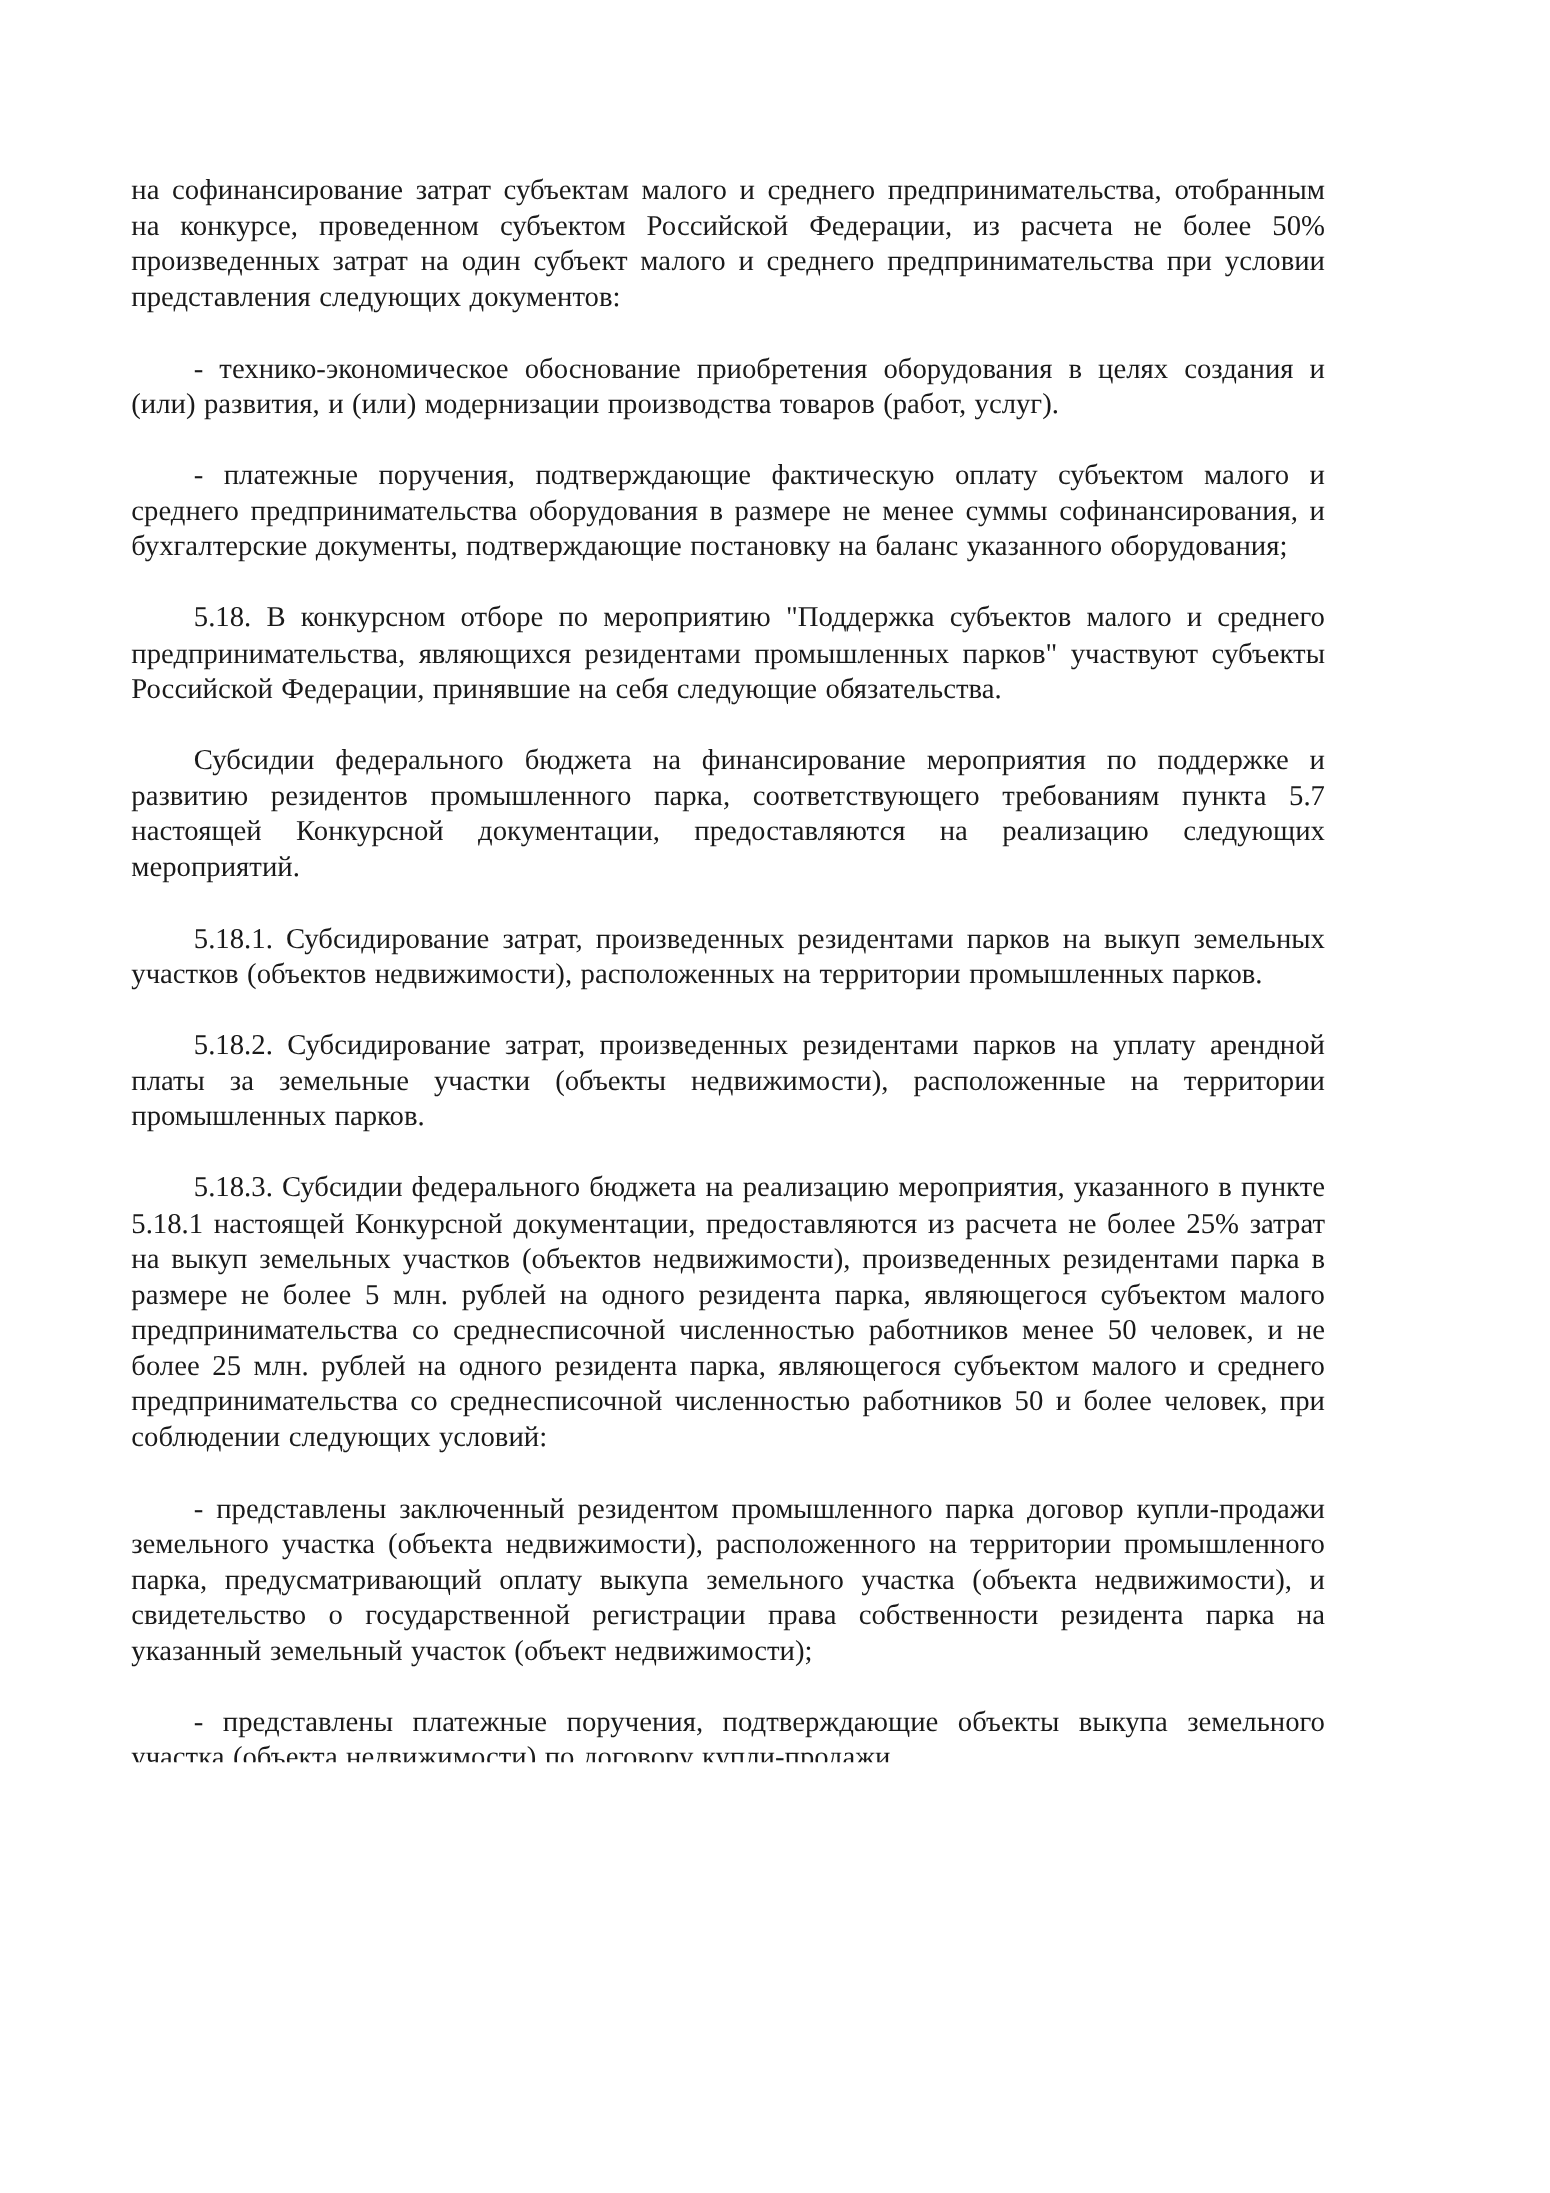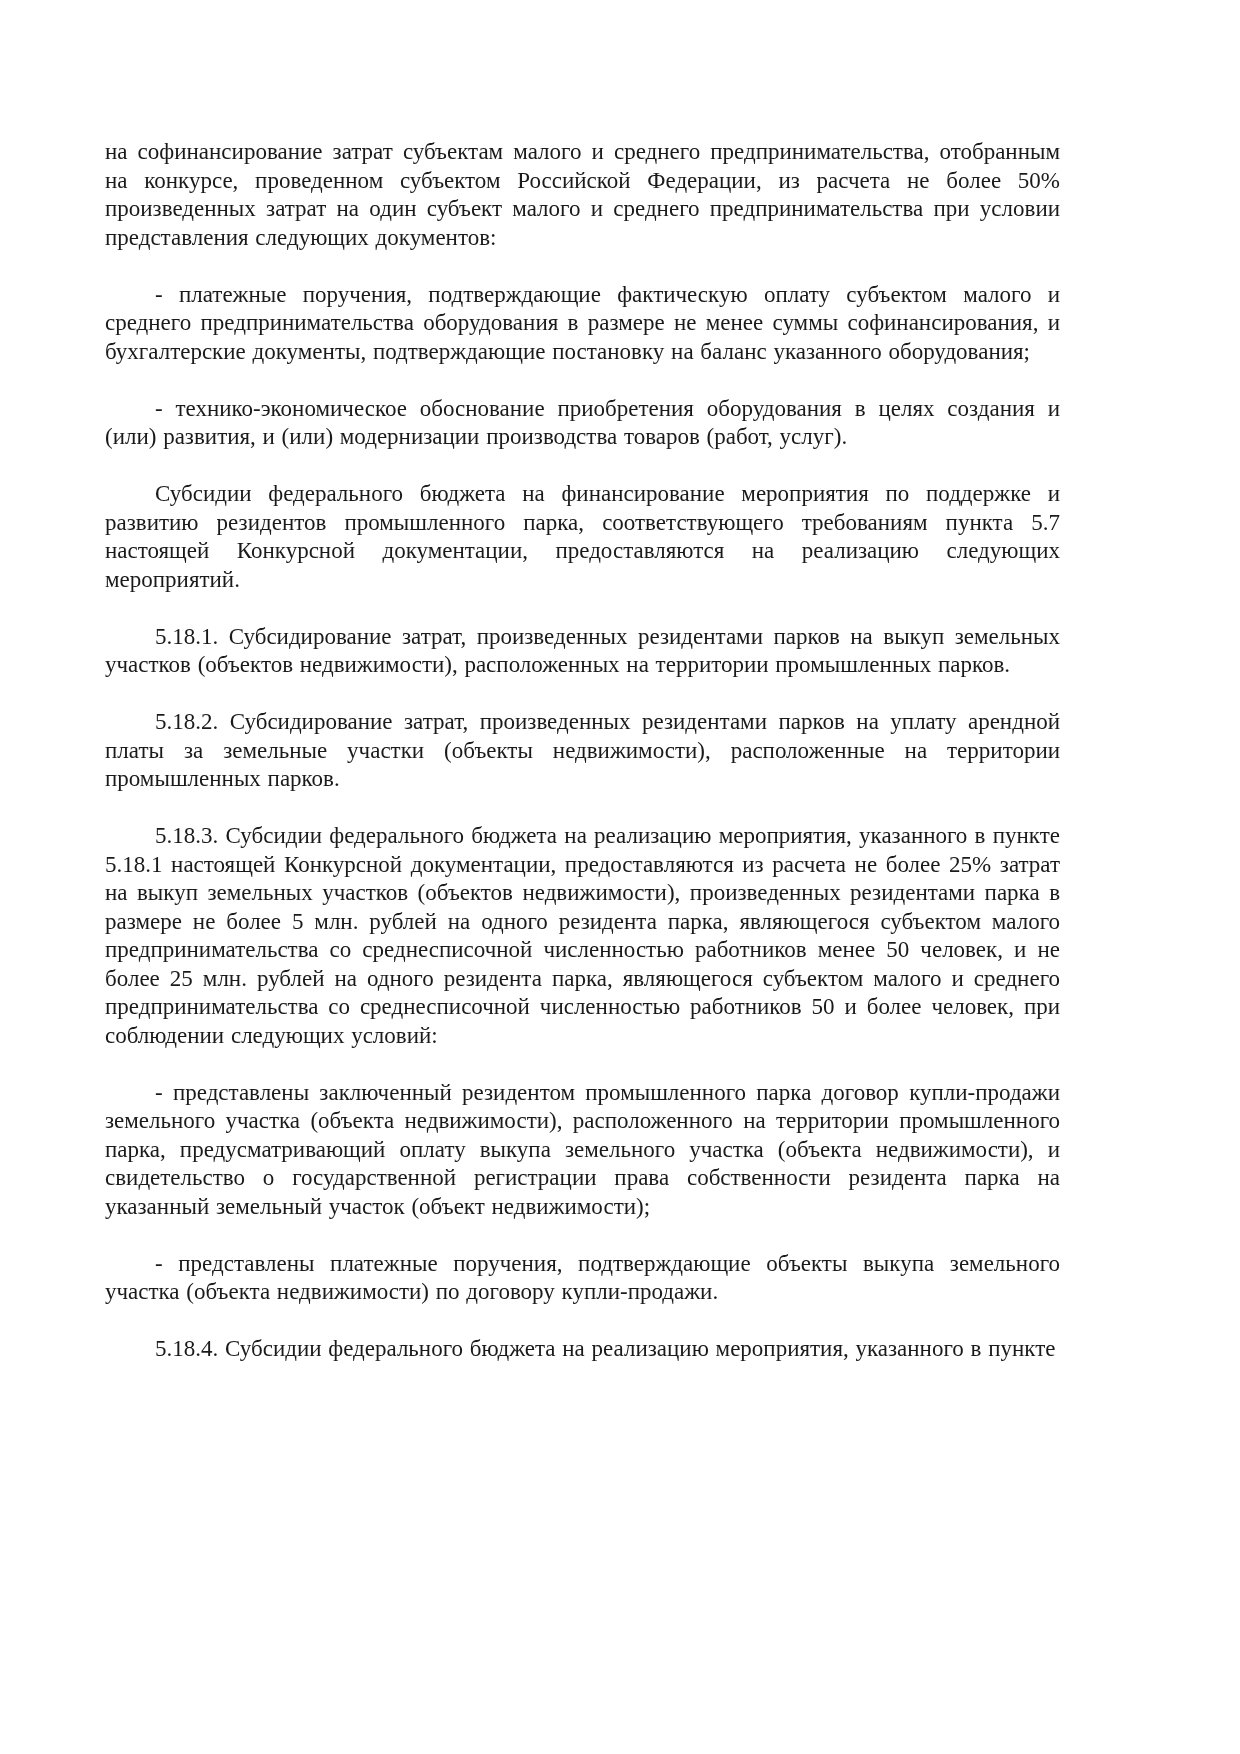--- a/index.html
+++ b/index.html
@@ -42,8 +42,8 @@
 <div class="page">
   <div class="content" id="paragraphs">
       <p class="para">на софинансирование затрат субъектам малого и среднего предпринимательства, отобранным на конкурсе, проведенном субъектом Российской Федерации, из расчета не более 50% произведенных затрат на один субъект малого и среднего предпринимательства при условии представления следующих документов:</p>
+      <p class="para indent">- технико-экономическое обоснование приобретения оборудования в целях создания и (или) развития, и (или) модернизации производства товаров (работ, услуг).</p>
       <p class="para indent">- платежные поручения, подтверждающие фактическую оплату субъектом малого и среднего предпринимательства оборудования в размере не менее суммы софинансирования, и бухгалтерские документы, подтверждающие постановку на баланс указанного оборудования;</p>
-      <p class="para indent">- технико-экономическое обоснование приобретения оборудования в целях создания и (или) развития, и (или) модернизации производства товаров (работ, услуг).</p>
       <p class="para indent">Субсидии федерального бюджета на финансирование мероприятия по поддержке и развитию резидентов промышленного парка, соответствующего требованиям пункта 5.7 настоящей Конкурсной документации, предоставляются на реализацию следующих мероприятий.</p>
       <p class="para indent">5.18.1. Субсидирование затрат, произведенных резидентами парков на выкуп земельных участков (объектов недвижимости), расположенных на территории промышленных парков.</p>
       <p class="para indent">5.18.2. Субсидирование затрат, произведенных резидентами парков на уплату арендной платы за земельные участки (объекты недвижимости), расположенные на территории промышленных парков.</p>

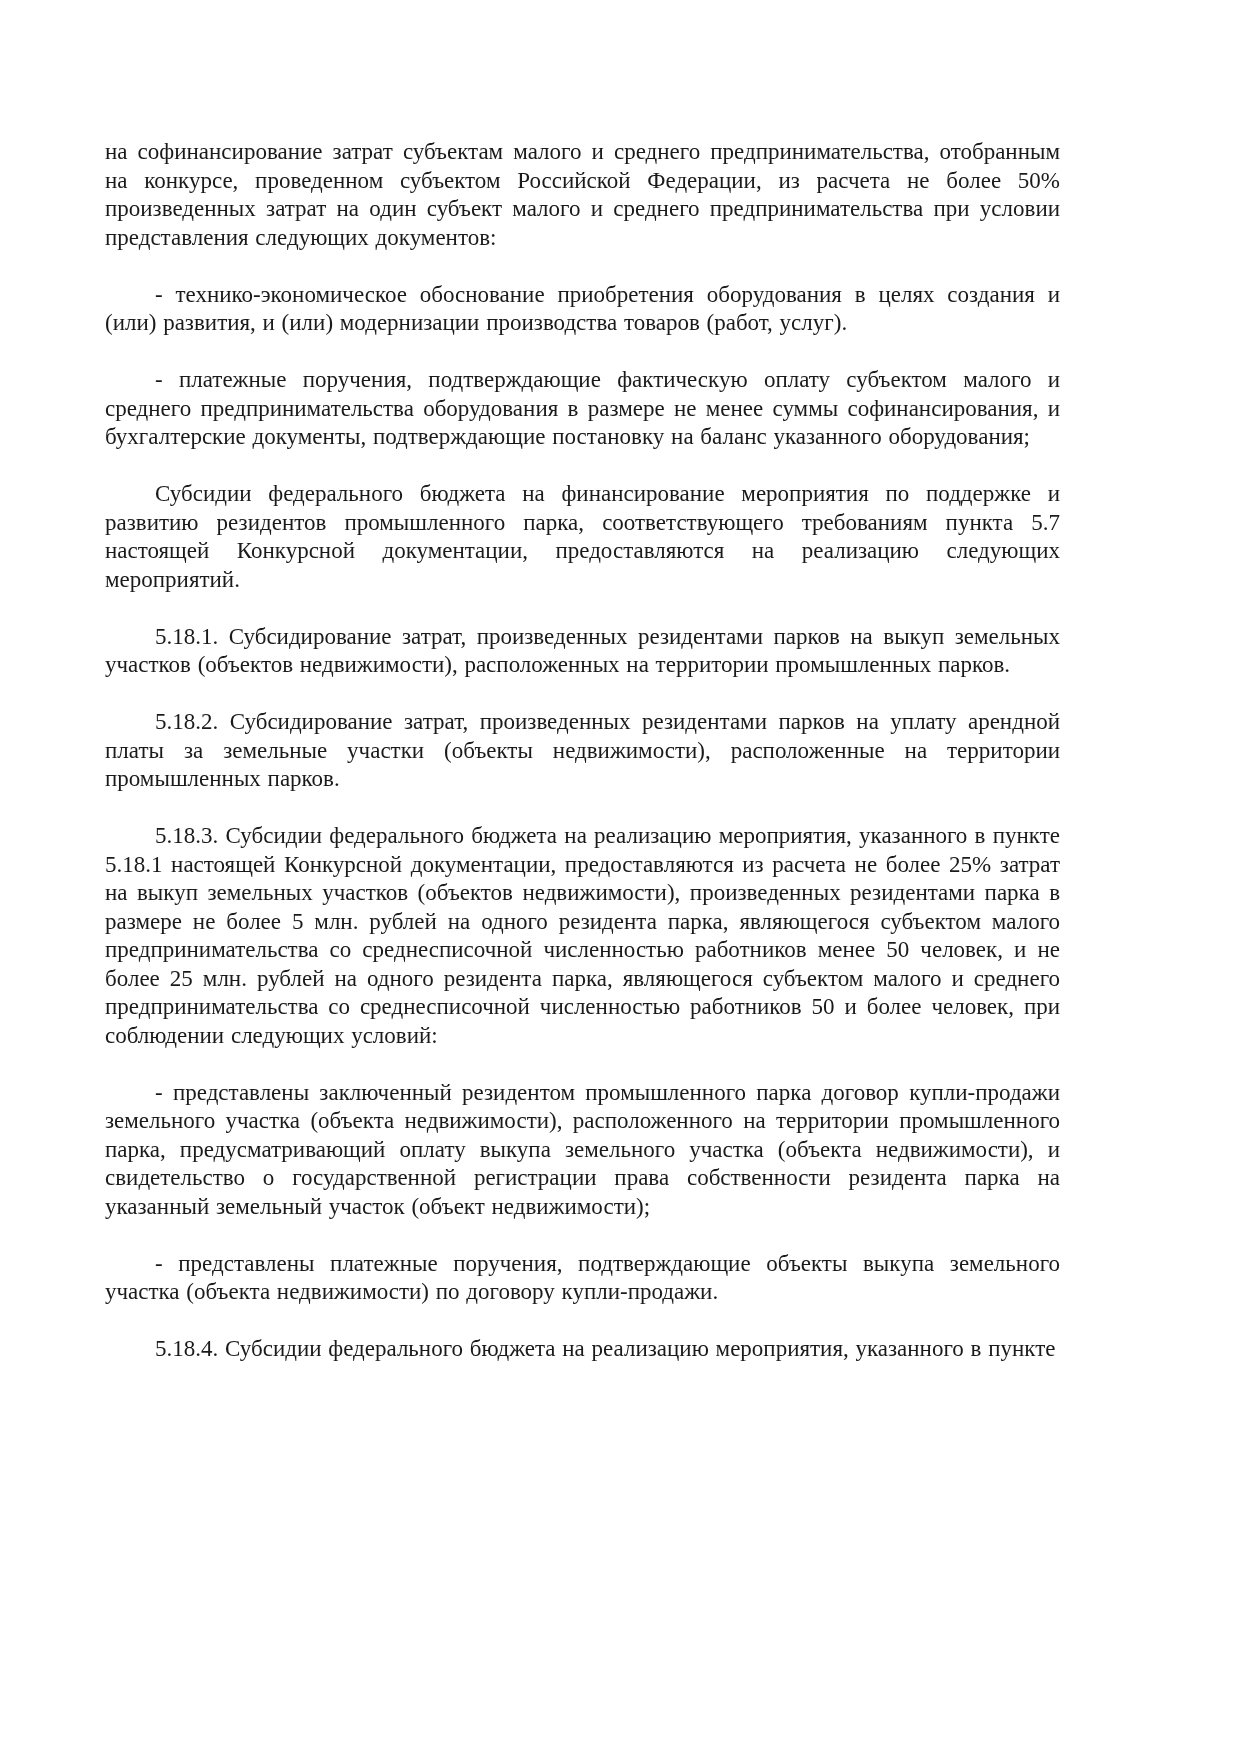--- a/index.html
+++ b/index.html
@@ -44,6 +44,7 @@
       <p class="para">на софинансирование затрат субъектам малого и среднего предпринимательства, отобранным на конкурсе, проведенном субъектом Российской Федерации, из расчета не более 50% произведенных затрат на один субъект малого и среднего предпринимательства при условии представления следующих документов:</p>
       <p class="para indent">- технико-экономическое обоснование приобретения оборудования в целях создания и (или) развития, и (или) модернизации производства товаров (работ, услуг).</p>
       <p class="para indent">- платежные поручения, подтверждающие фактическую оплату субъектом малого и среднего предпринимательства оборудования в размере не менее суммы софинансирования, и бухгалтерские документы, подтверждающие постановку на баланс указанного оборудования;</p>
+      <p class="para indent">5.18. В конкурсном отборе по мероприятию "Поддержка субъектов малого и среднего предпринимательства, являющихся резидентами промышленных парков" участвуют субъекты Российской Федерации, принявшие на себя следующие обязательства.</p>
       <p class="para indent">Субсидии федерального бюджета на финансирование мероприятия по поддержке и развитию резидентов промышленного парка, соответствующего требованиям пункта 5.7 настоящей Конкурсной документации, предоставляются на реализацию следующих мероприятий.</p>
       <p class="para indent">5.18.1. Субсидирование затрат, произведенных резидентами парков на выкуп земельных участков (объектов недвижимости), расположенных на территории промышленных парков.</p>
       <p class="para indent">5.18.2. Субсидирование затрат, произведенных резидентами парков на уплату арендной платы за земельные участки (объекты недвижимости), расположенные на территории промышленных парков.</p>

